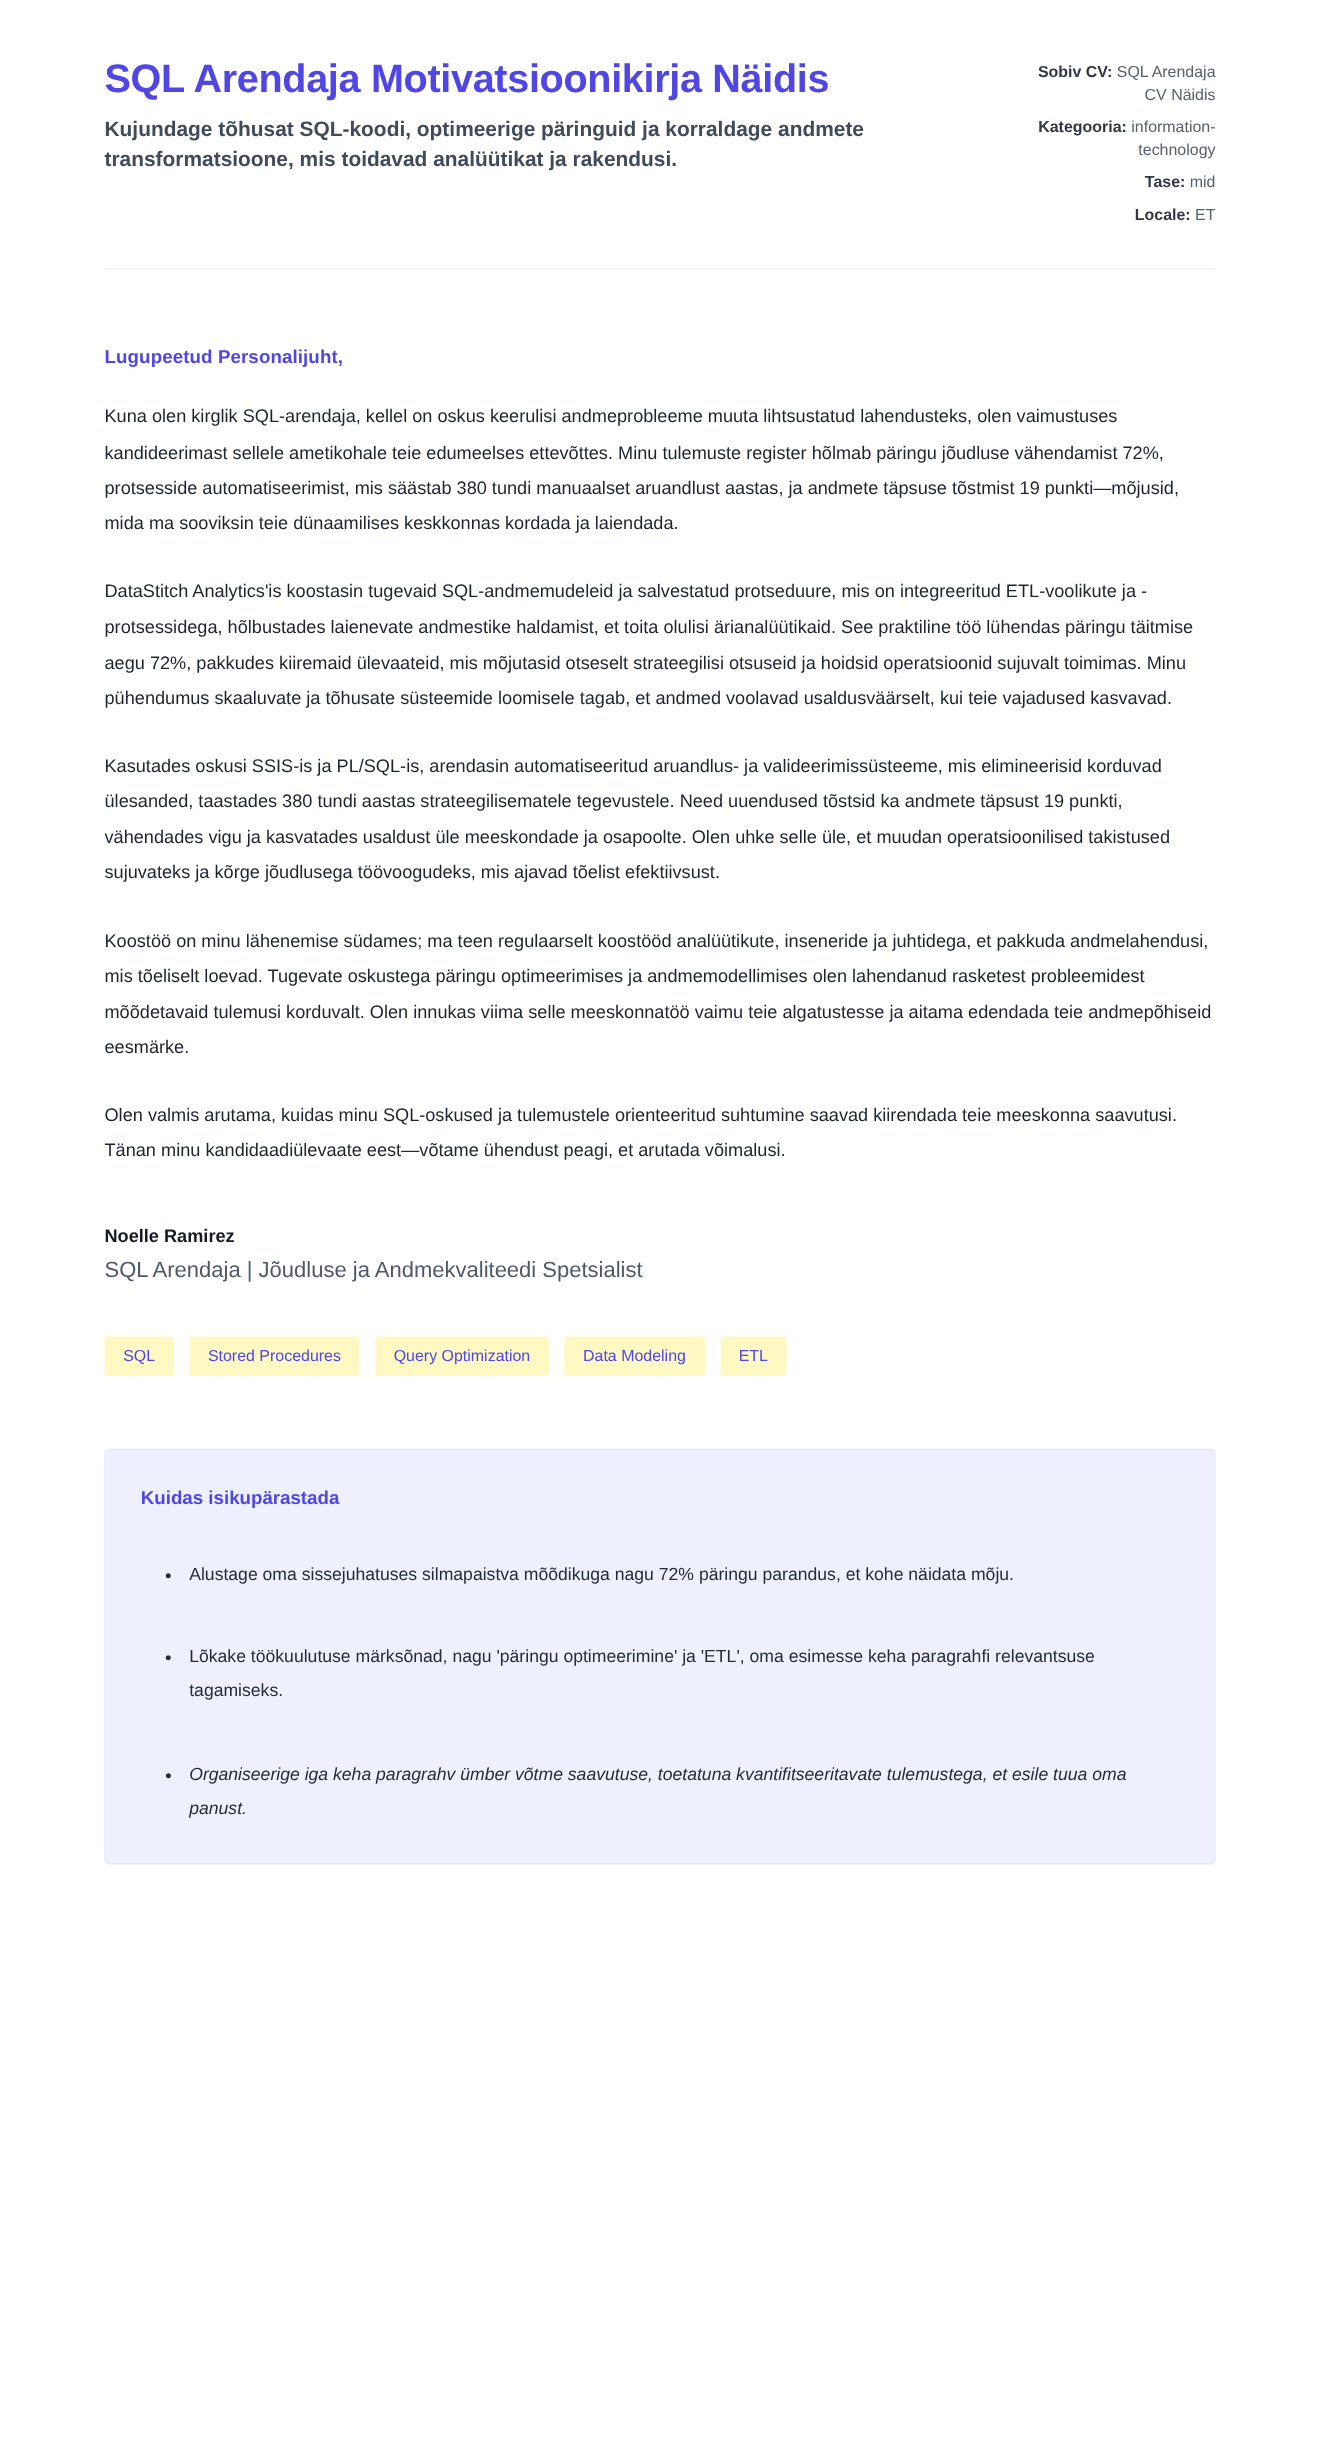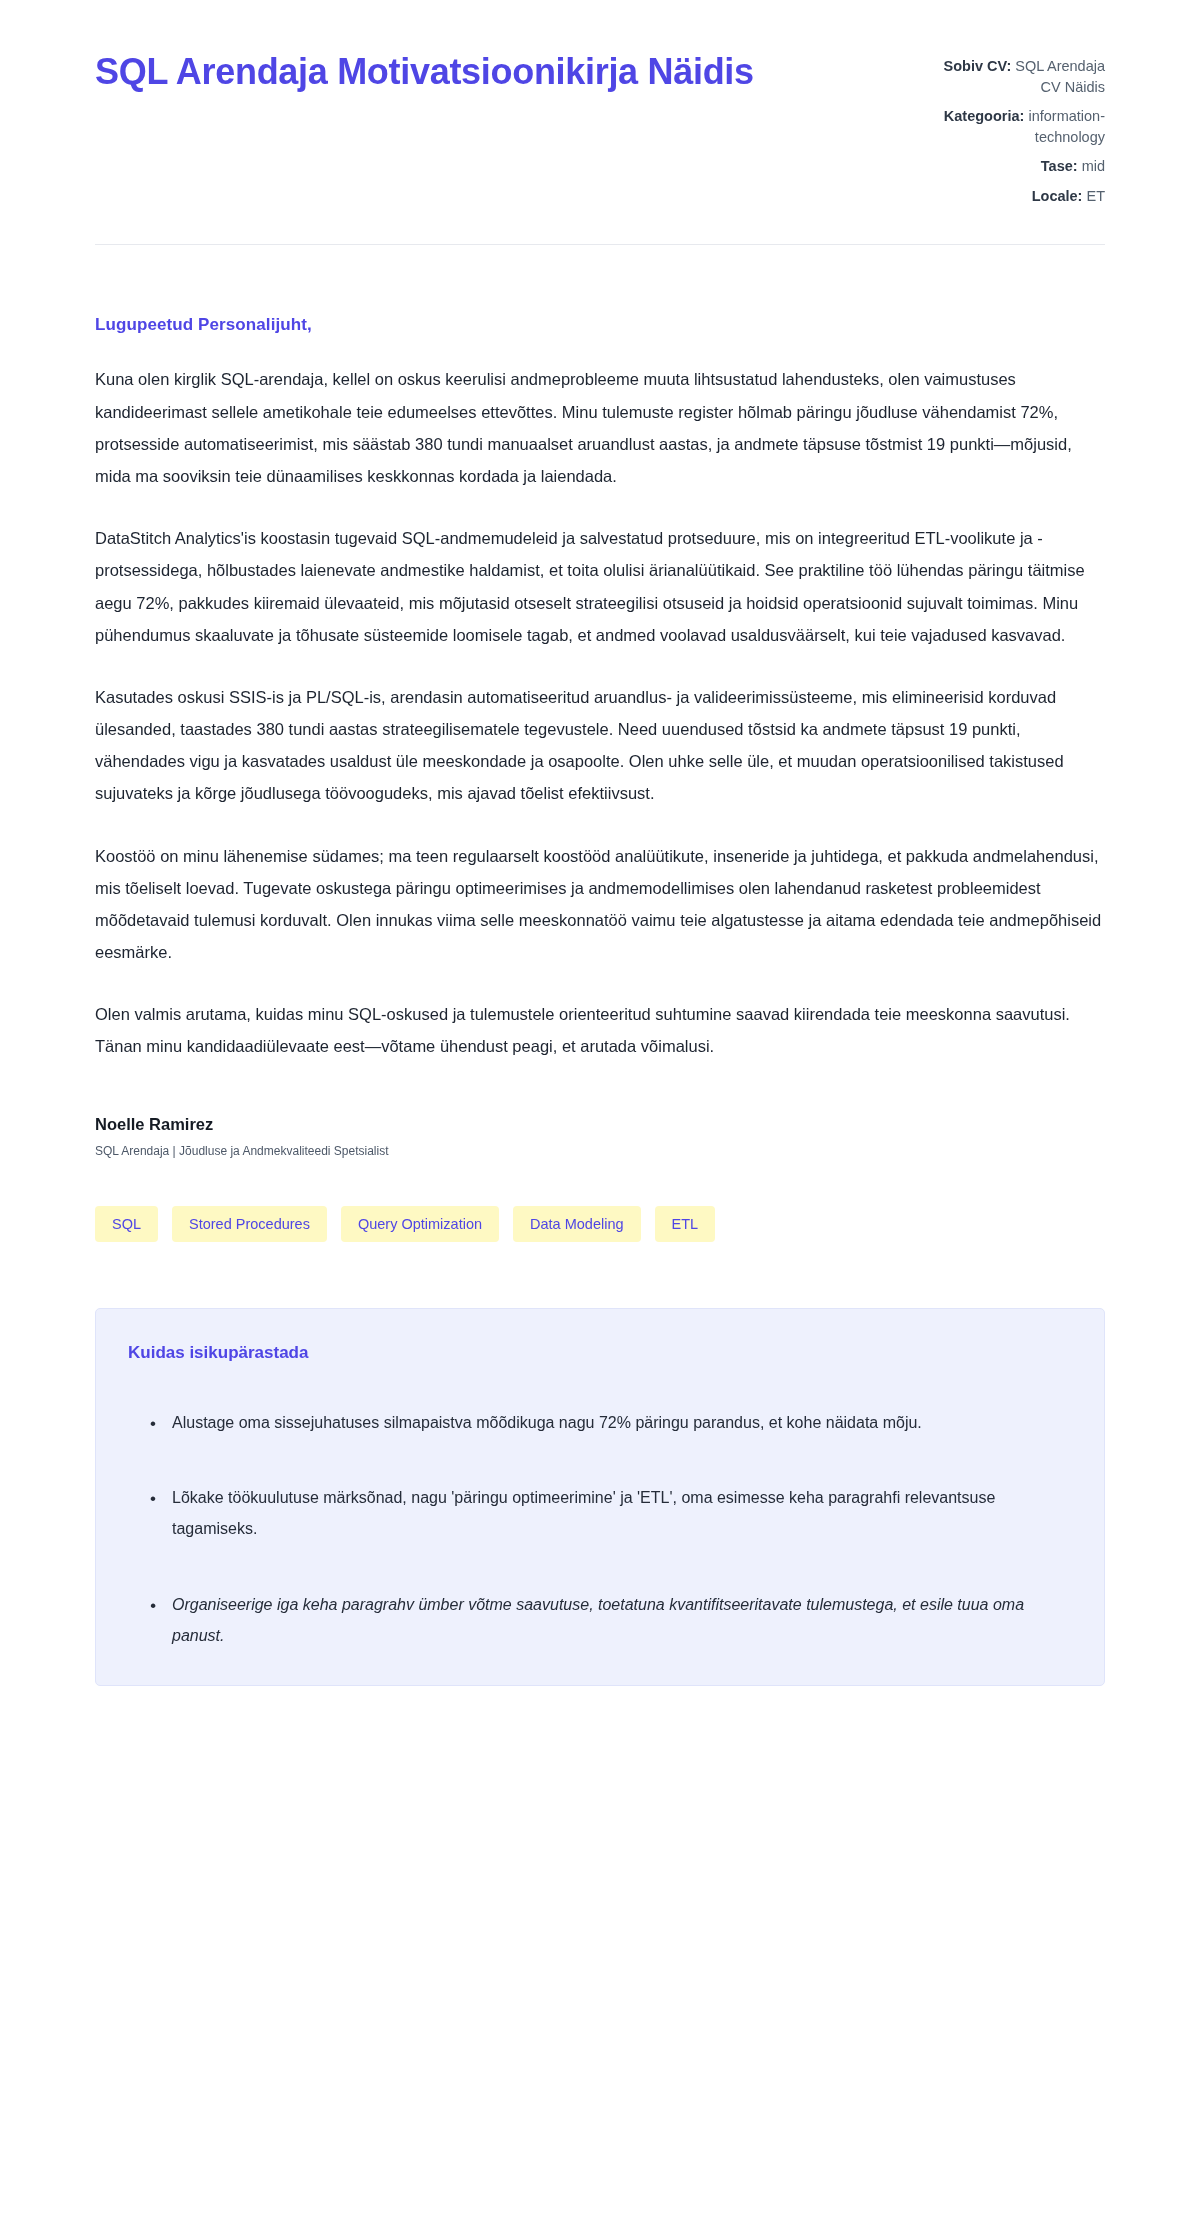--- a/index.html
+++ b/index.html
@@ -172,6 +172,7 @@
 
     <div class="header-left">
       <h1 class="doc-title">SQL Arendaja Motivatsioonikirja Näidis</h1>
+      <p class="doc-subtitle">Kujundage tõhusat SQL-koodi, optimeerige päringuid ja korraldage andmete transformatsioone, mis toidavad analüütikat ja rakendusi.</p>
     </div>
 
     <div class="header-meta">

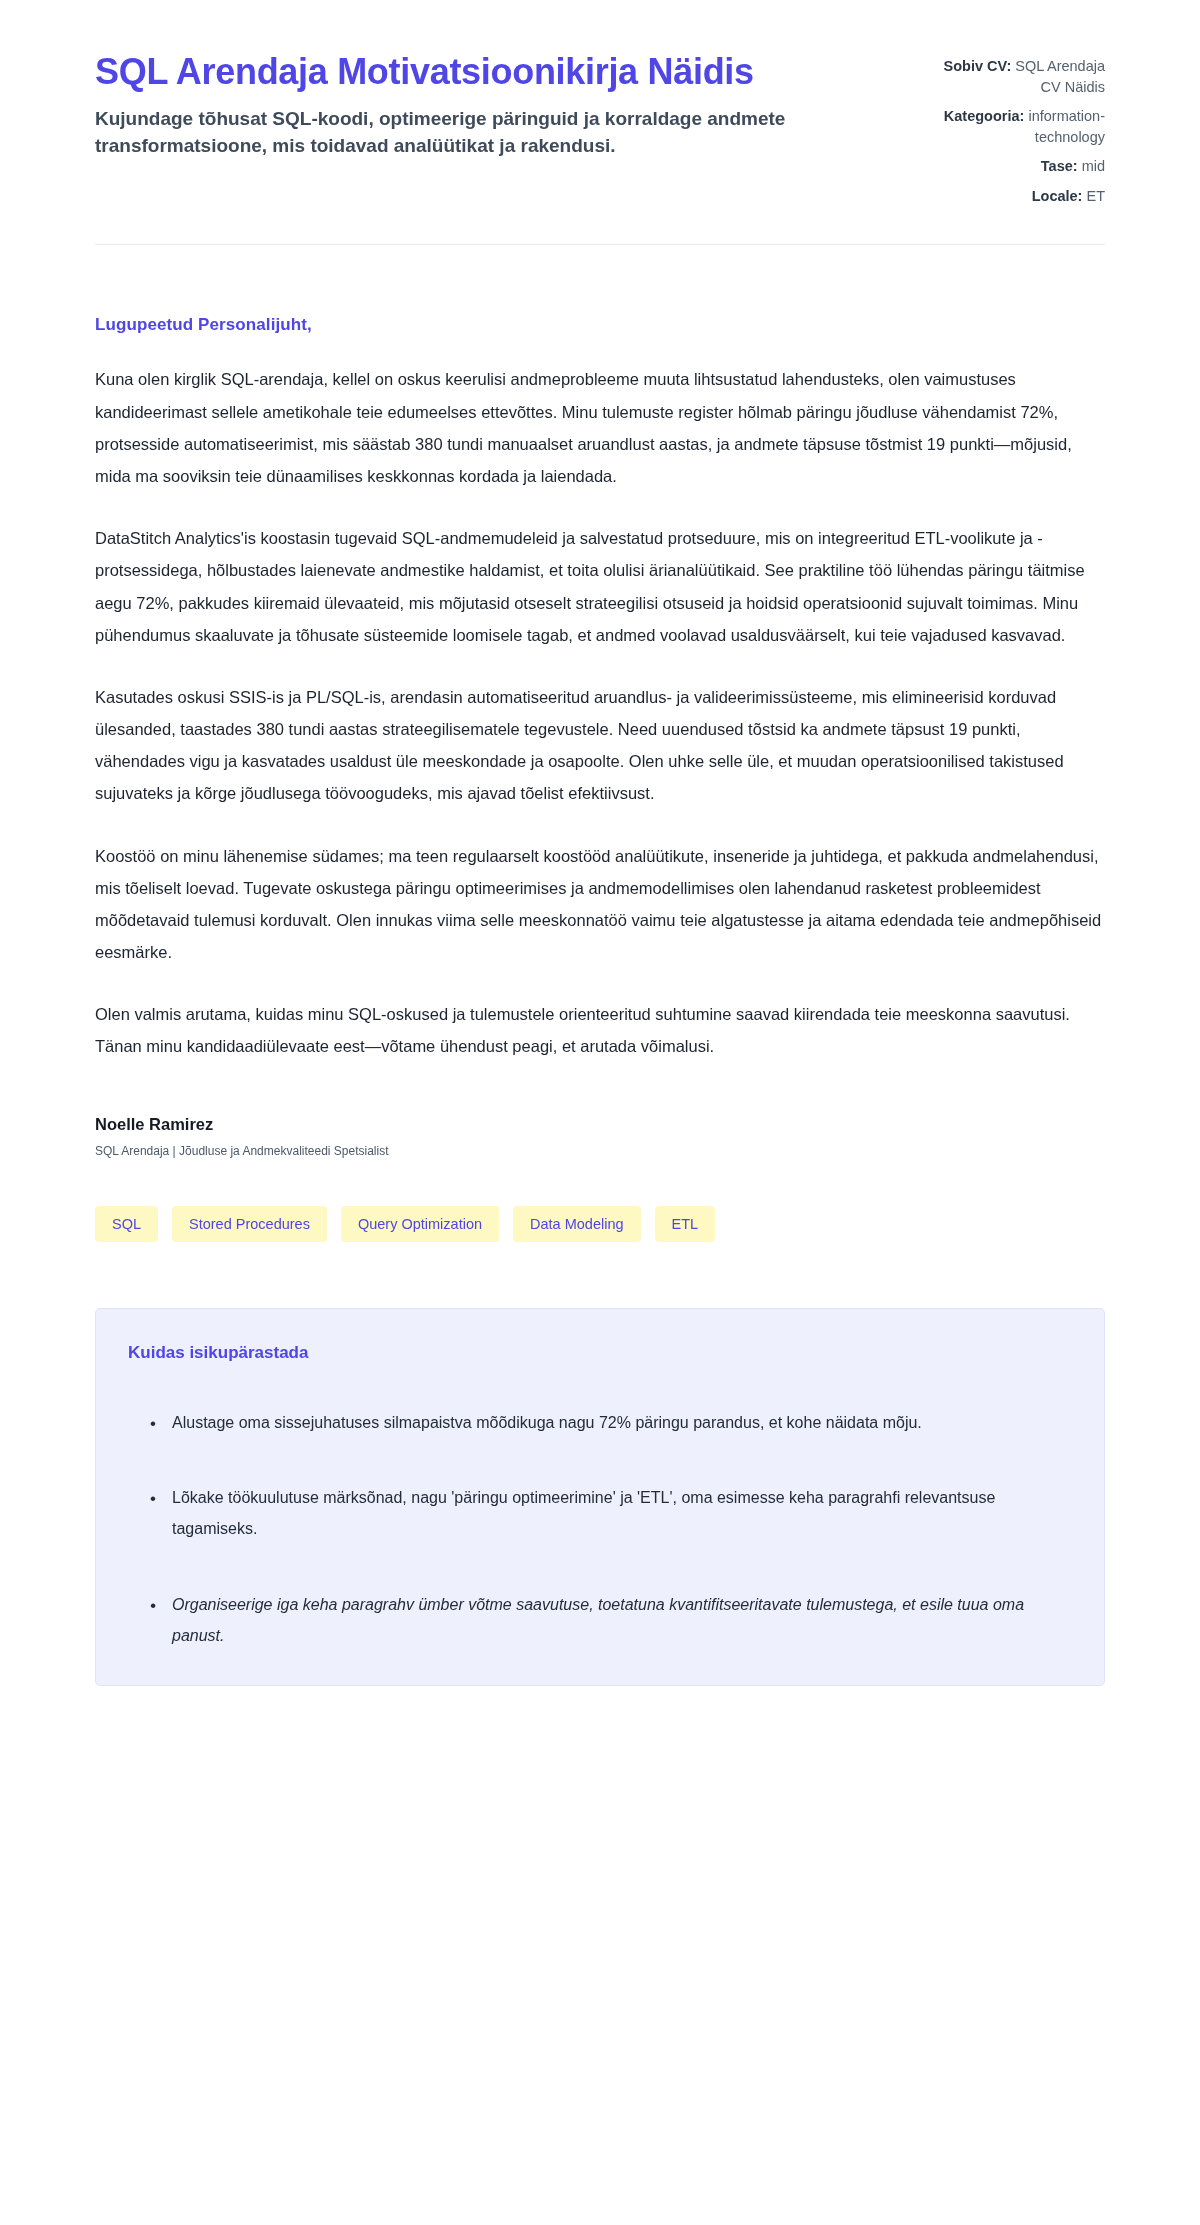--- a/index.html
+++ b/index.html
@@ -103,7 +103,7 @@
   }
   .sig-role {
     margin: 0;
-    font-size: 12px;
+    font-size: 20px;
     color: #4d5868;
   }
 

